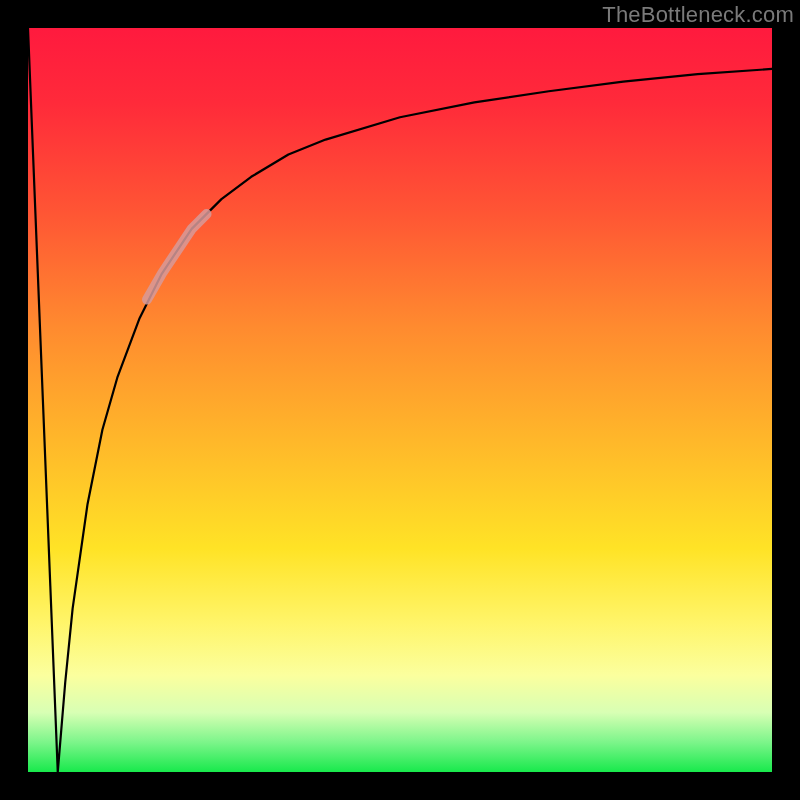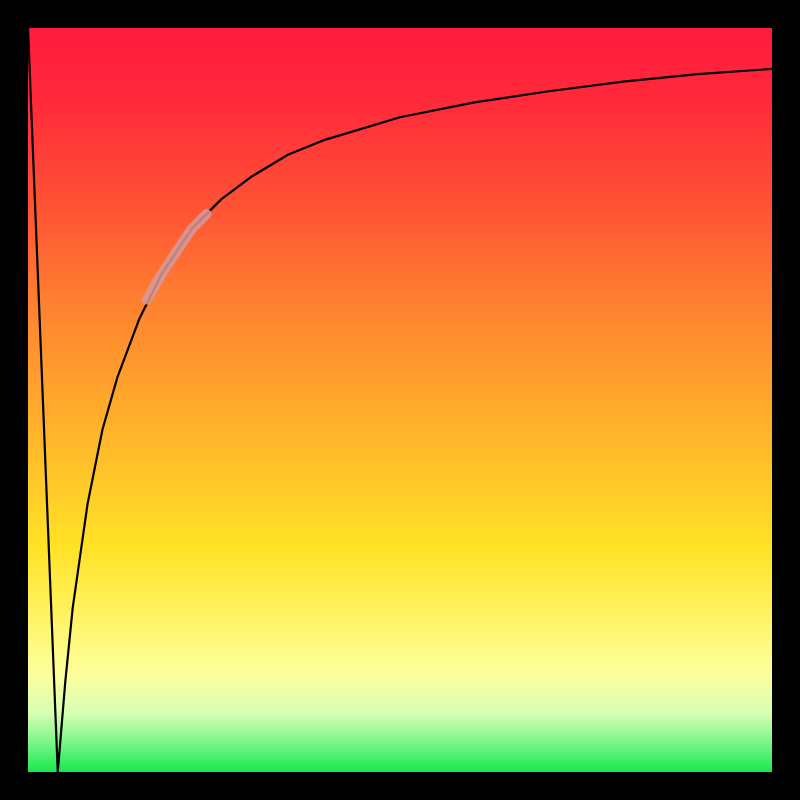--- a/index.html
+++ b/index.html
@@ -67,6 +67,7 @@
       <path d="M119.04 271.56 L133.92 245.52 L148.80 223.20 L163.68 200.88 L178.56 186.00" fill="none" stroke="#d79a9a" stroke-width="10" stroke-linecap="round" opacity="0.85"></path>
     </svg>
   </div>
+  <div class="watermark">TheBottleneck.com</div>
 </div>
 
 </body></html>

